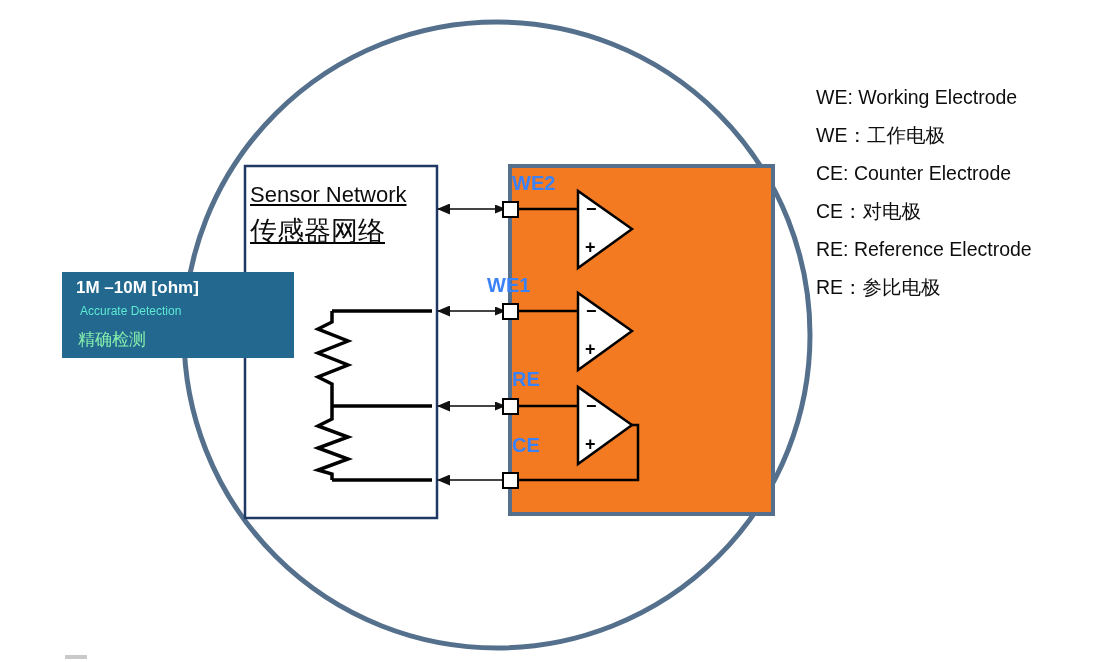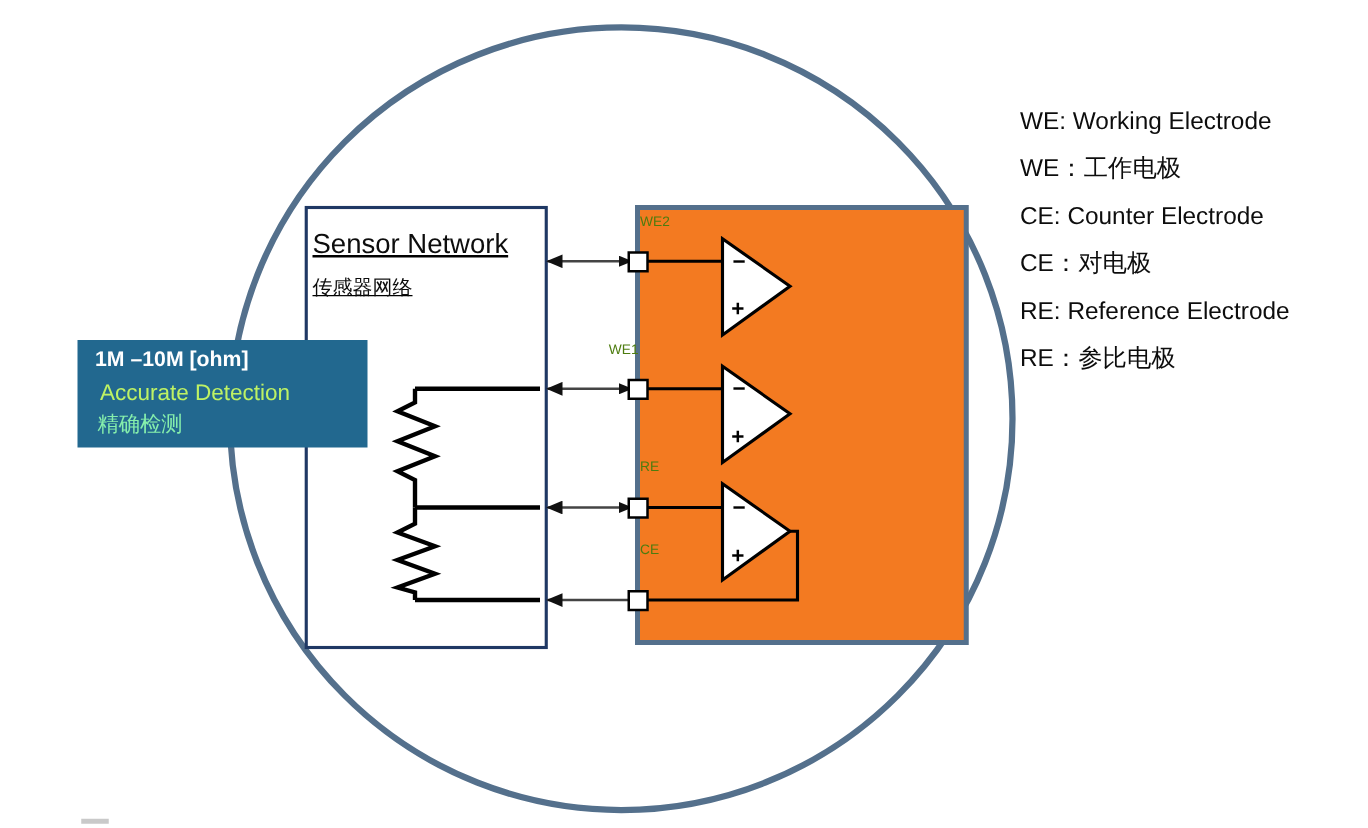--- a/index.html
+++ b/index.html
@@ -19,7 +19,7 @@
   .sensor-label .en{font-size:22px;color:#0d0d0d;line-height:34px;white-space:nowrap;}
   .sensor-label .zh{font-size:16px;color:#0d0d0d;line-height:38px;white-space:nowrap;}
 
-  .term-label{position:absolute;font-size:11px;font-weight:normal;color:#4d7c0f;white-space:nowrap;}
+  .term-label{position:absolute;font-size:20px;font-weight:bold;color:#3b82f6;white-space:nowrap;}
   .watermark{position:absolute;left:65px;top:655px;width:22px;height:4px;background:#c9c9c9;}
 </style>
 </head>

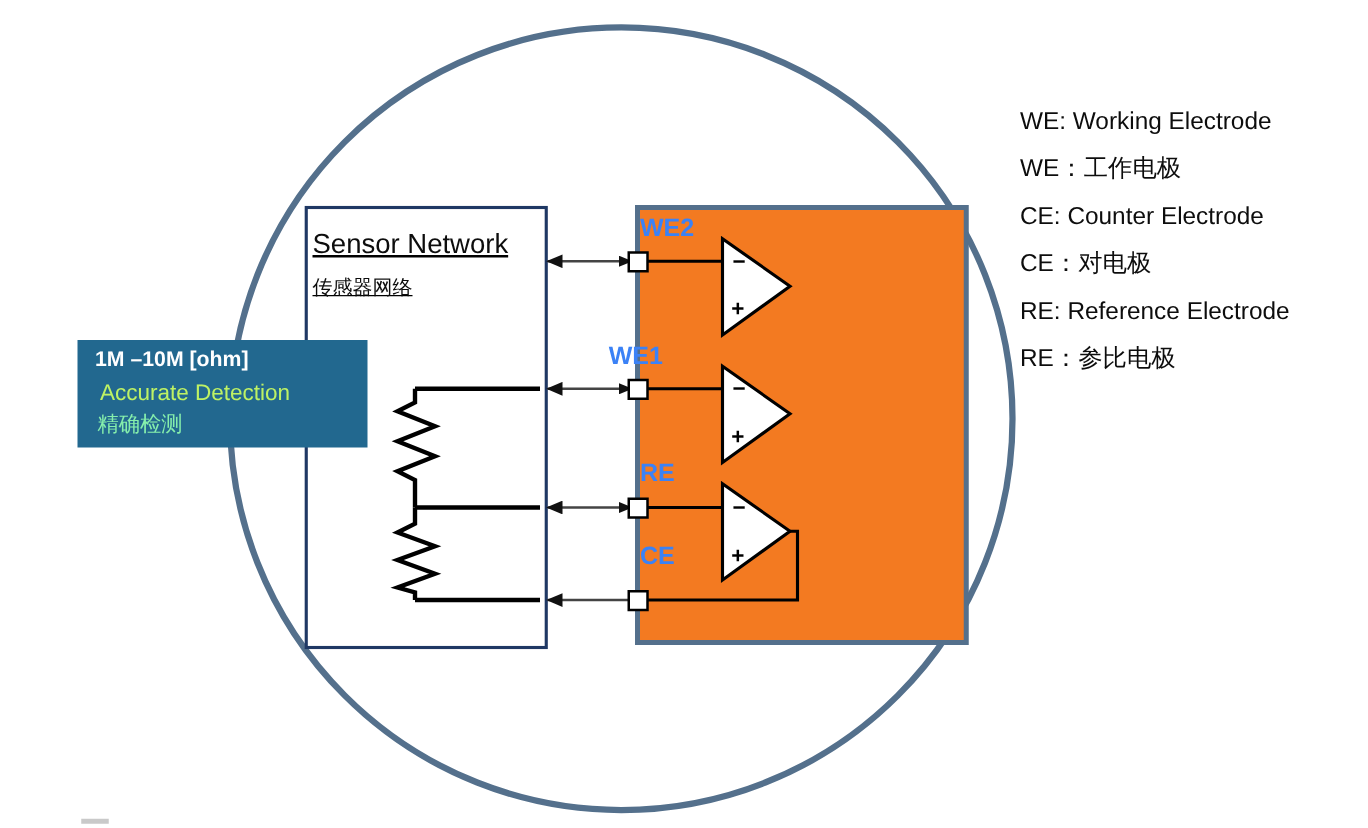--- a/index.html
+++ b/index.html
@@ -17,7 +17,7 @@
 
   .sensor-label{position:absolute;left:250px;top:178px;width:190px;text-decoration:underline;}
   .sensor-label .en{font-size:22px;color:#0d0d0d;line-height:34px;white-space:nowrap;}
-  .sensor-label .zh{font-size:16px;color:#0d0d0d;line-height:38px;white-space:nowrap;}
+  .sensor-label .zh{font-size:27px;color:#0d0d0d;line-height:38px;white-space:nowrap;}
 
   .term-label{position:absolute;font-size:20px;font-weight:bold;color:#3b82f6;white-space:nowrap;}
   .watermark{position:absolute;left:65px;top:655px;width:22px;height:4px;background:#c9c9c9;}

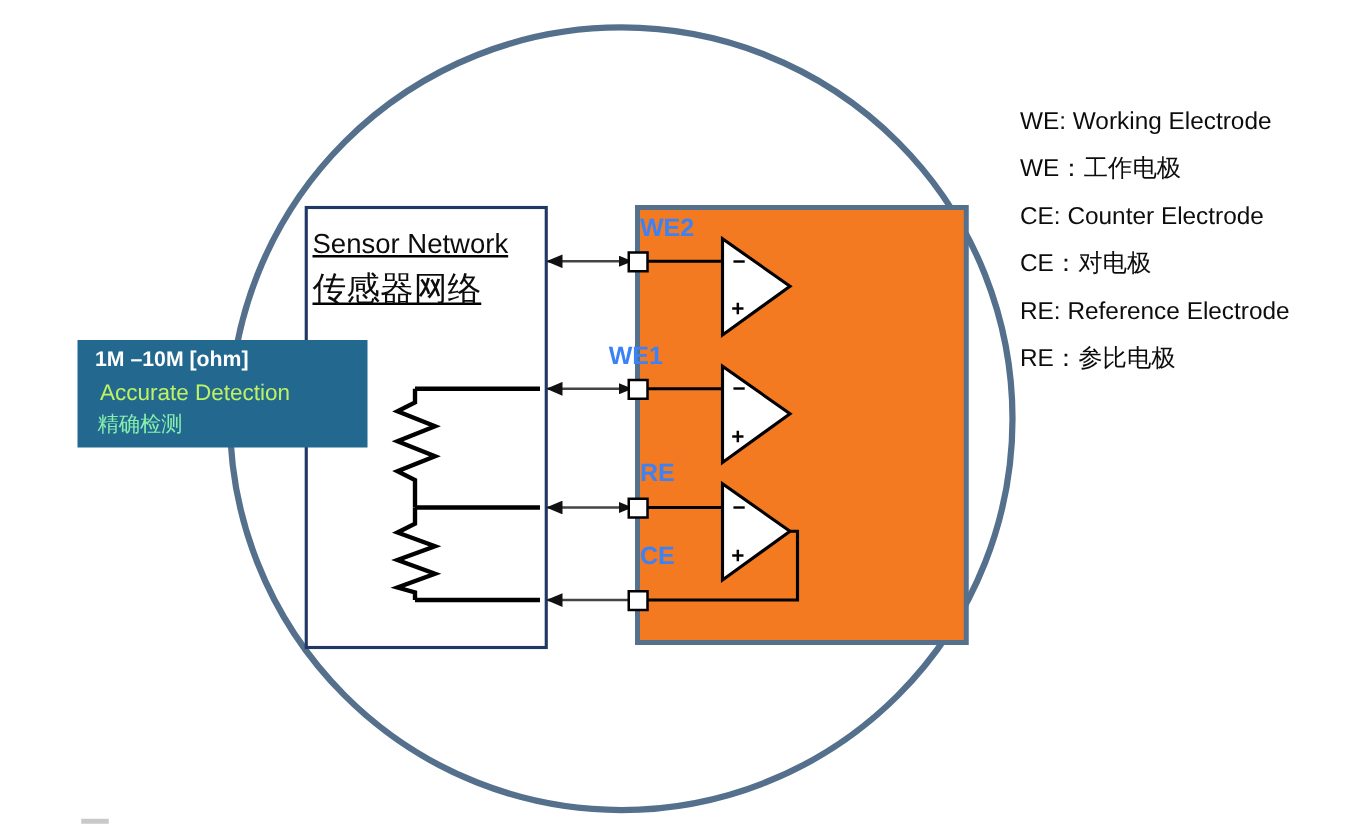--- a/index.html
+++ b/index.html
@@ -12,7 +12,7 @@
 
   .callout{position:absolute;left:62px;top:272px;width:232px;height:86px;background:#22688f;}
   .callout .l1{position:absolute;left:14px;top:6px;font-size:17px;font-weight:bold;color:#ffffff;white-space:nowrap;}
-  .callout .l2{position:absolute;left:18px;top:32px;font-size:18px;color:#bef264;white-space:nowrap;}
+  .callout .l2{position:absolute;left:18px;top:32px;font-size:12px;color:#5eead4;white-space:nowrap;}
   .callout .l3{position:absolute;left:16px;top:56px;font-size:17px;color:#86efac;white-space:nowrap;}
 
   .sensor-label{position:absolute;left:250px;top:178px;width:190px;text-decoration:underline;}

